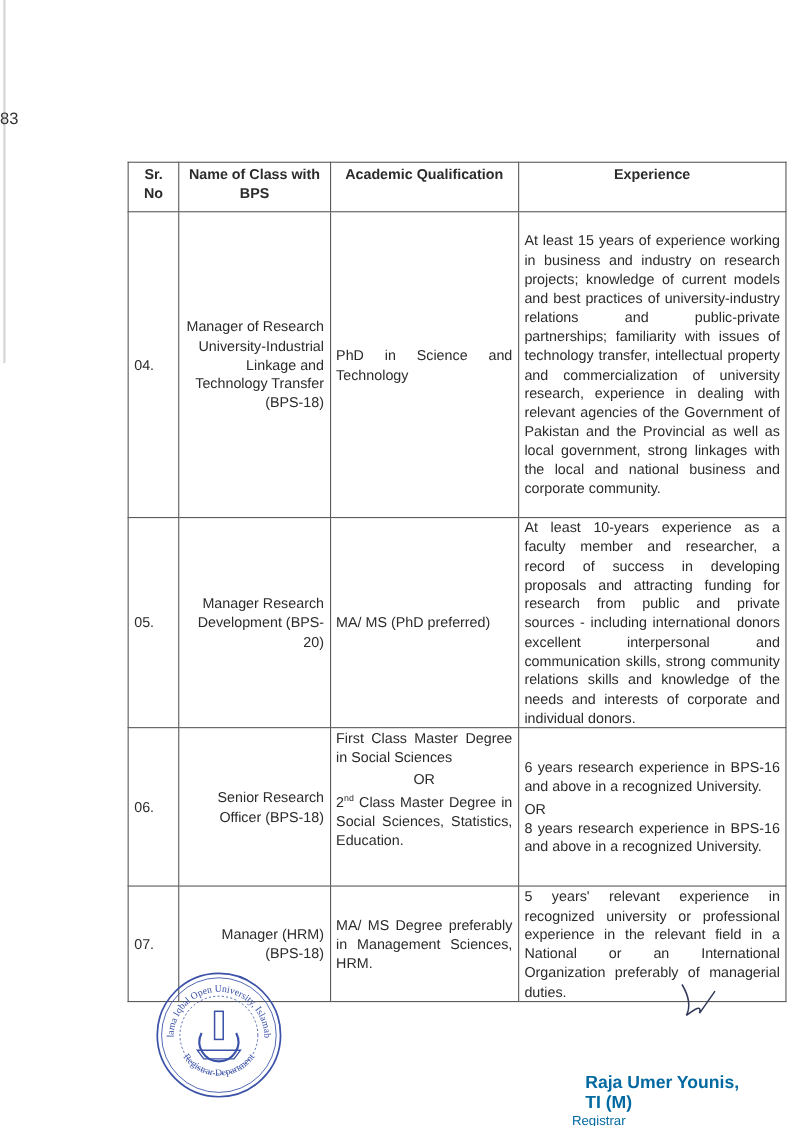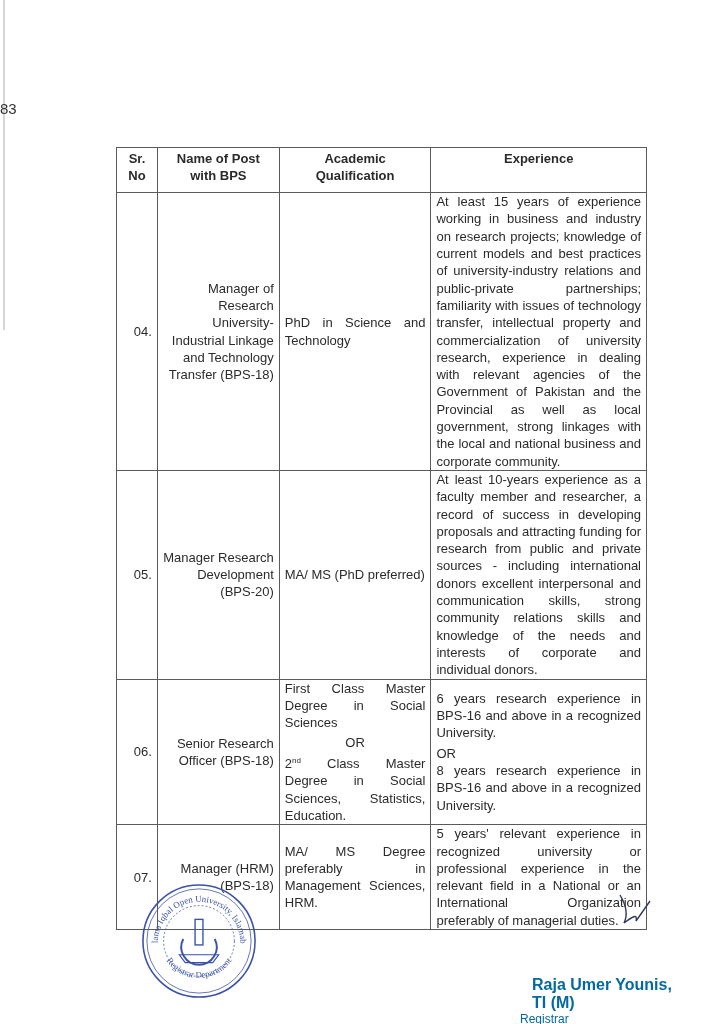--- a/index.html
+++ b/index.html
@@ -10,7 +10,7 @@
   .binding-edge { position: absolute; left: 3px; top: 0; width: 2px; height: 330px; background: #d6d6d6; }
   .page-num { position: absolute; top: 100px; left: 0; width: 724px; text-align: left; font-size: 15px; color: #333; }
   table.grid {
-    position: absolute; left: 116px; top: 147px; width: 531px; border-collapse: collapse;
+    position: absolute; left: 116px; top: 147px; width: 599px; border-collapse: collapse;
     font-size: 13px; line-height: 17.3px;
   }
   table.grid td, table.grid th { border: 1px solid #5a5a5a; vertical-align: middle; padding: 0 5px; }

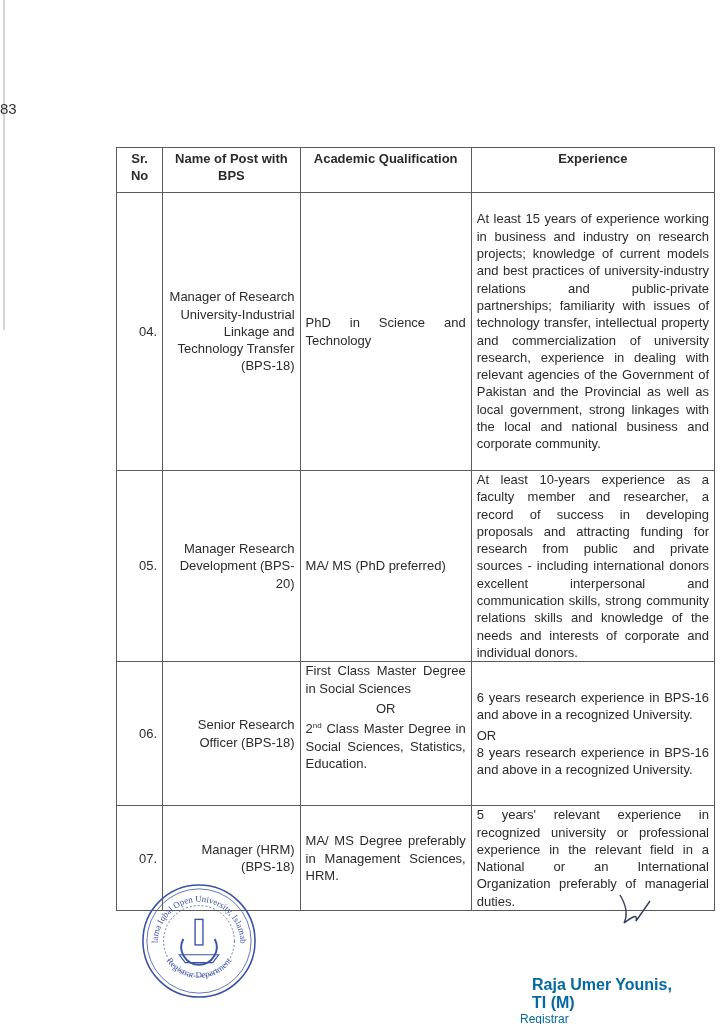--- a/index.html
+++ b/index.html
@@ -50,7 +50,7 @@
   <thead>
     <tr>
       <th>Sr. No</th>
-      <th>Name of Post with BPS</th>
+      <th>Name of Class with BPS</th>
       <th>Academic Qualification</th>
       <th>Experience</th>
     </tr>

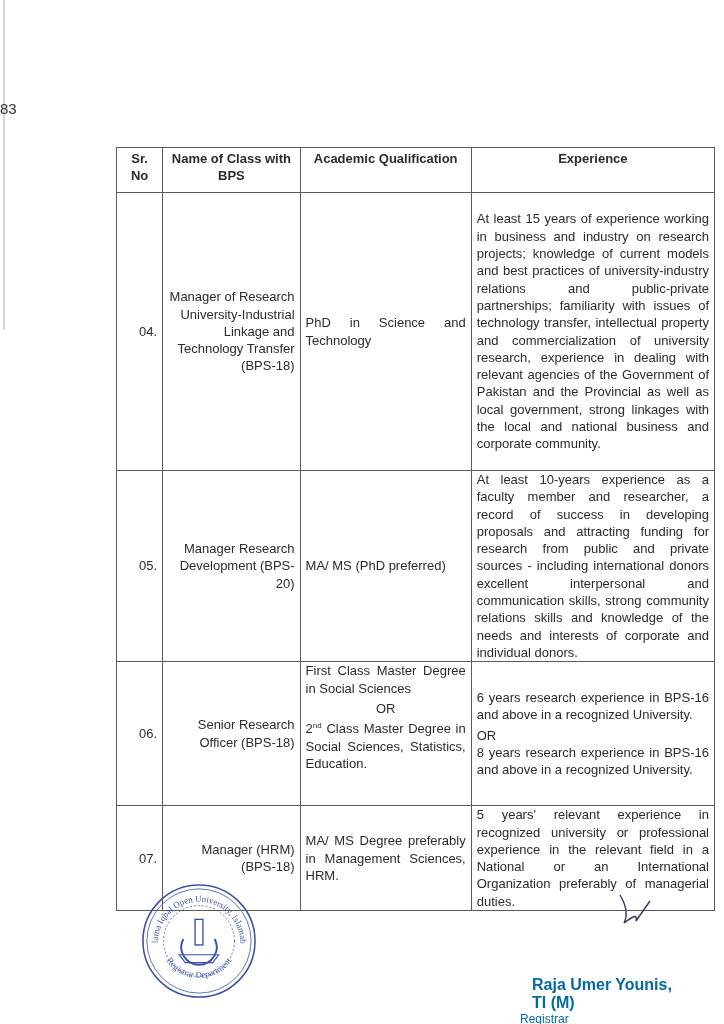--- a/index.html
+++ b/index.html
@@ -16,7 +16,7 @@
   table.grid td, table.grid th { border: 1px solid #5a5a5a; vertical-align: middle; padding: 0 5px; }
   table.grid th { font-weight: bold; text-align: center; vertical-align: top; padding-top: 2px; height: 42px; }
   col.c1 { width: 41px; } col.c2 { width: 122px; } col.c3 { width: 152px; } col.c4 { width: 216px; }
-  td.sr { text-align: right; }
+  td.sr { text-align: left; }
   td.post { text-align: right; }
   td.qual { text-align: justify; vertical-align: middle; }
   td.exp { text-align: justify; text-align-last: left; vertical-align: top; }

